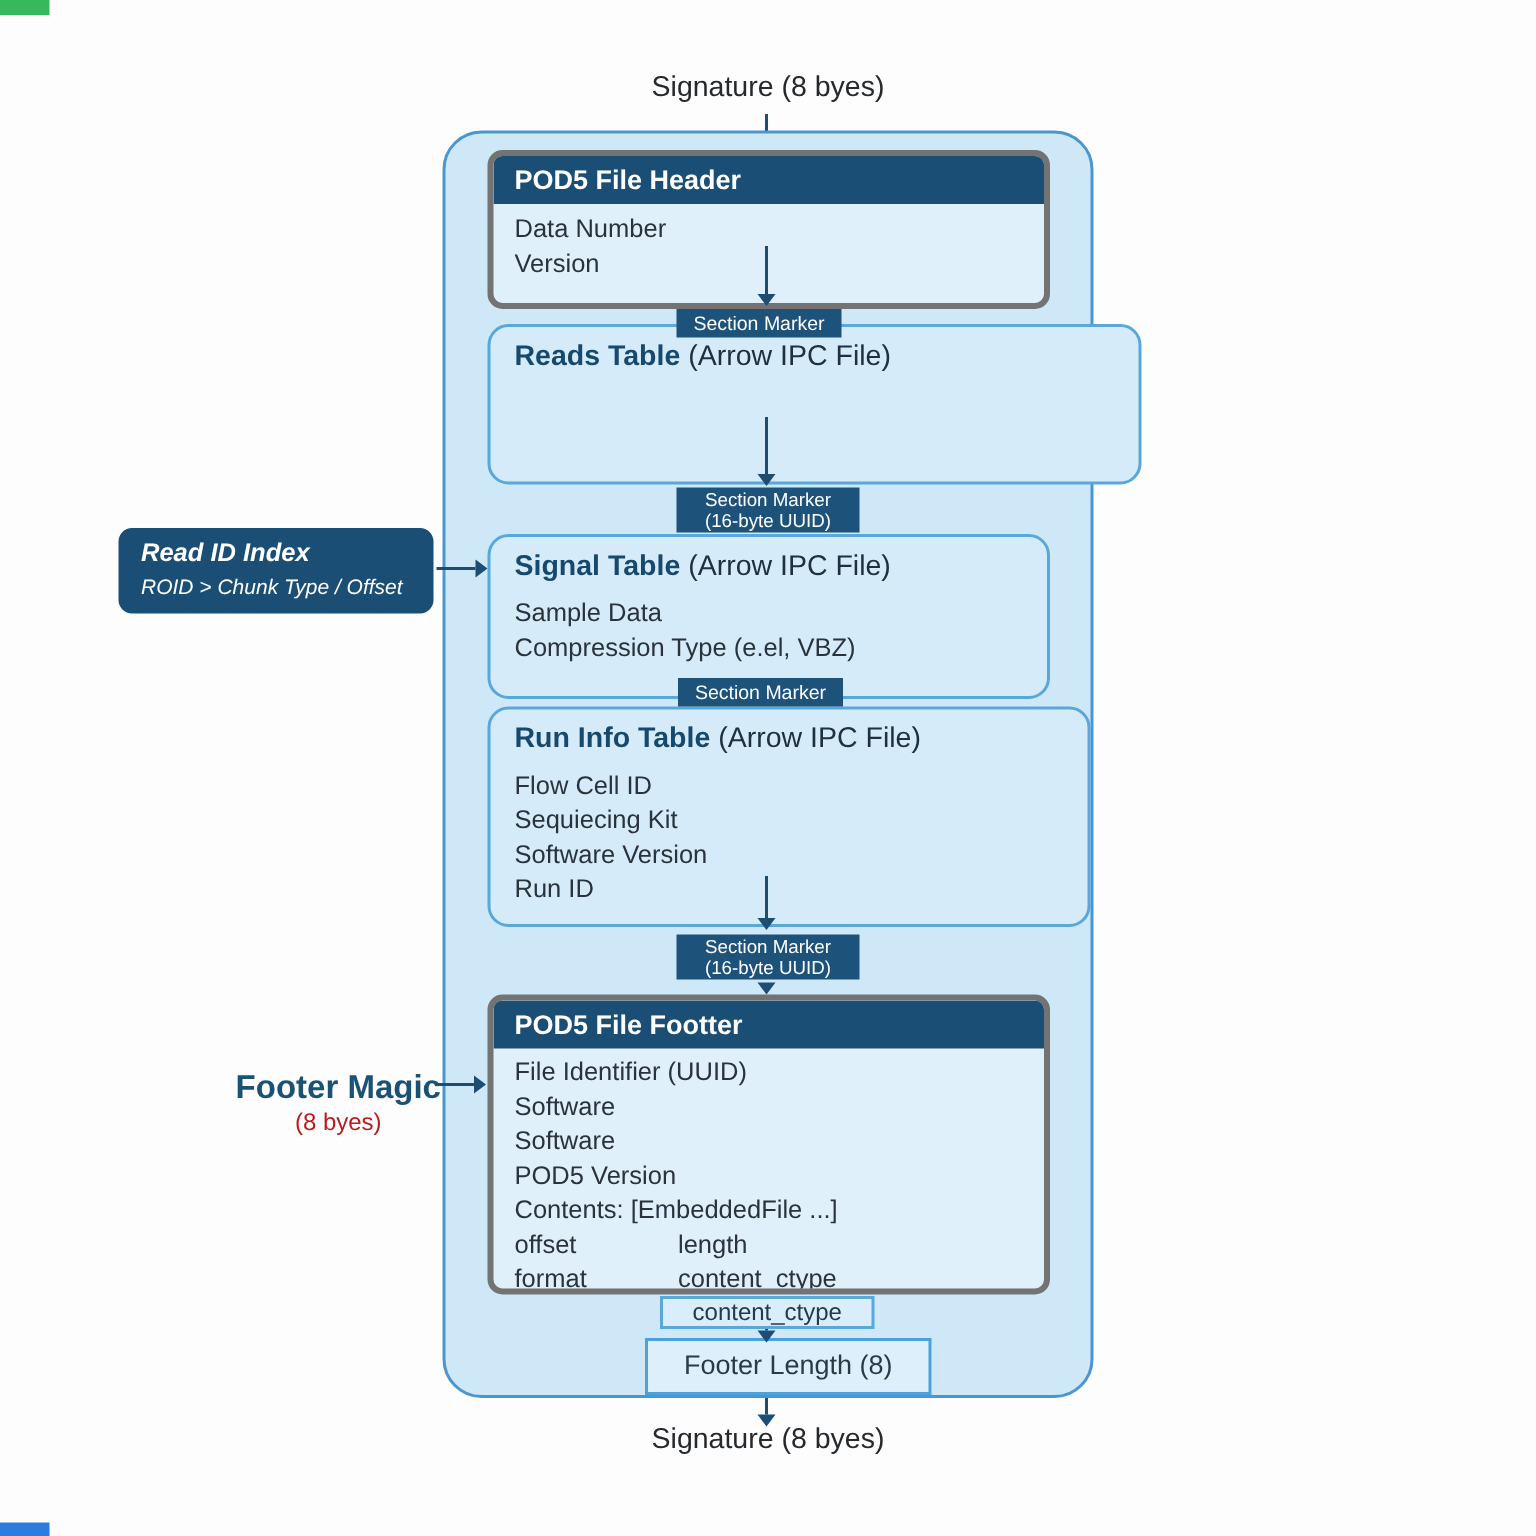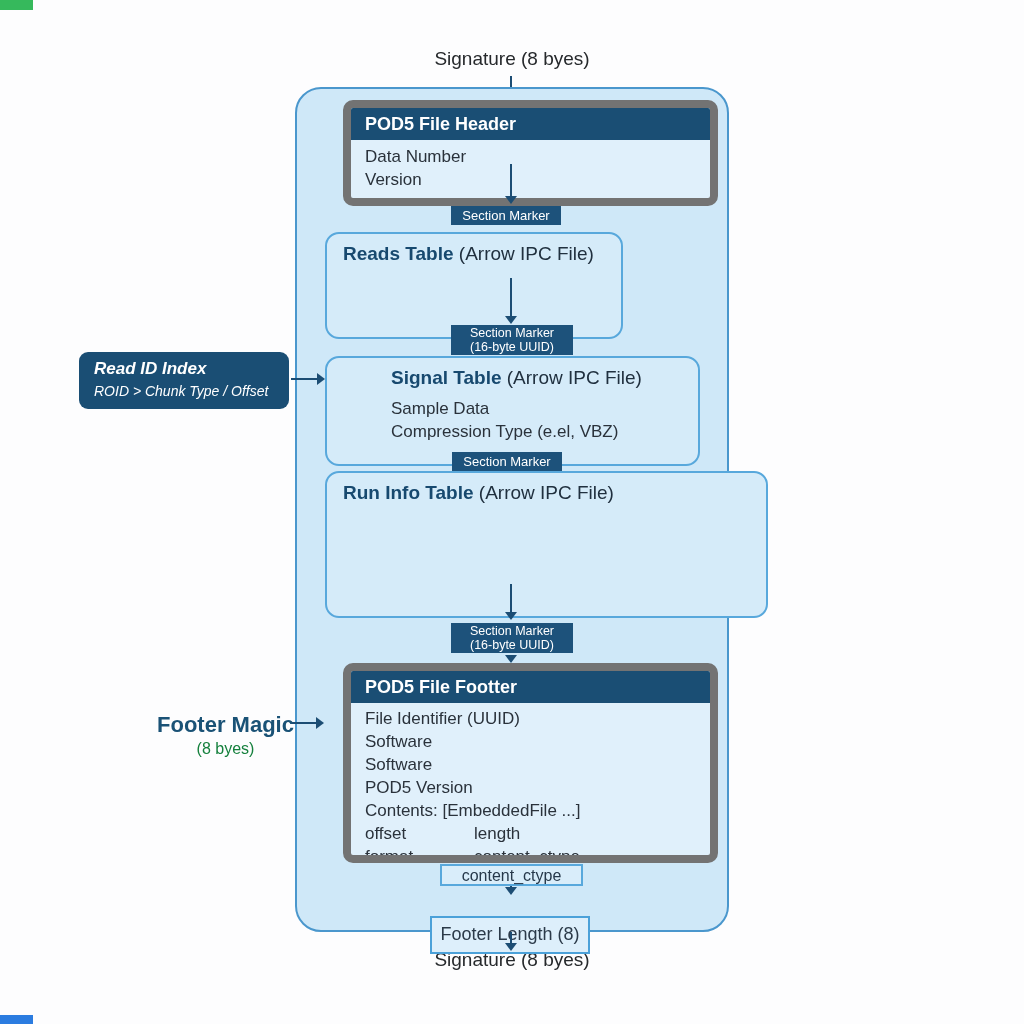--- a/index.html
+++ b/index.html
@@ -36,7 +36,7 @@
   }
   
   .hdrbox{
-    background:#e0f0fb;border:8px solid #737373;border-radius:10px;overflow:hidden;margin-left:18px;
+    background:#e0f0fb;border:4px solid #737373;border-radius:10px;overflow:hidden;
   }
   .titlebar{
     background:#1a4e74;color:#ffffff;font-weight:bold;font-size:18px;

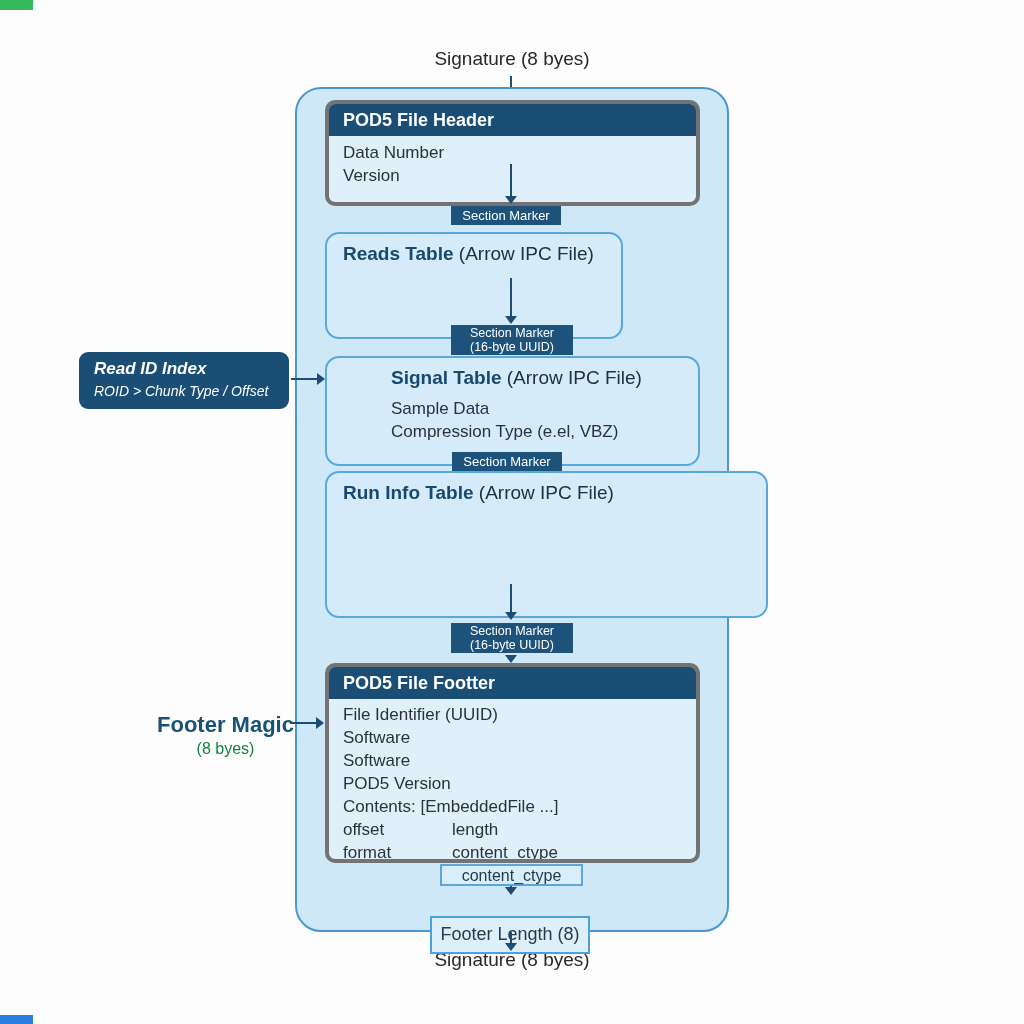--- a/index.html
+++ b/index.html
@@ -95,7 +95,7 @@
 
 <div class="abs marker marker1" style="left:451px;top:206px;width:110px;height:19px;">Section Marker</div>
 
-<div class="abs tbl" style="left:325px;top:232px;width:298px;height:107px;">
+<div class="abs tbl" style="left:325px;top:216px;width:436px;height:107px;">
   <div class="tbl-title"><b>Reads Table</b><span> (Arrow IPC File)</span></div>
 </div>
 <div class="abs varrow z10" style="left:510px;top:278px;height:38px;"></div>

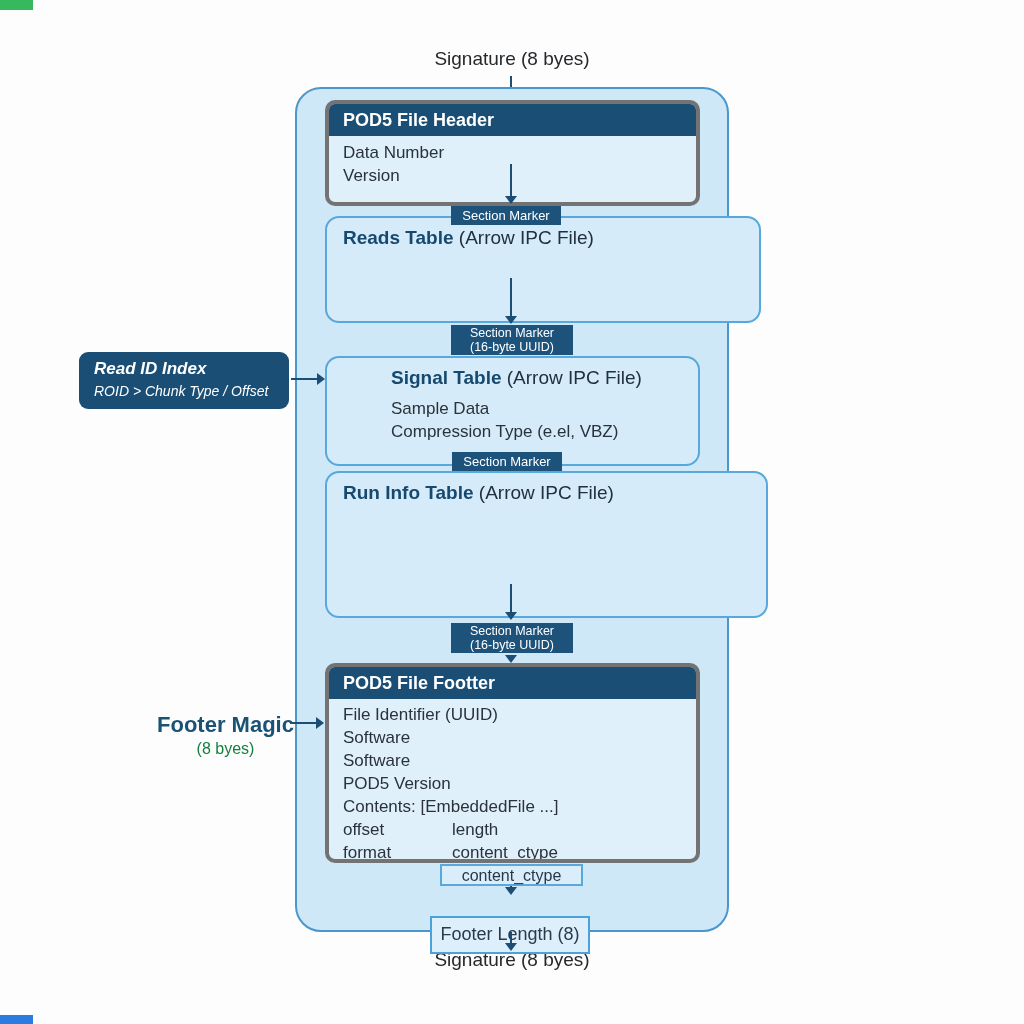--- a/index.html
+++ b/index.html
@@ -105,7 +105,7 @@
   <div>(16-byte UUID)</div>
 </div>
 
-<div class="abs tbl" style="left:325px;top:356px;width:375px;height:110px;padding-left:48px;">
+<div class="abs tbl" style="left:325px;top:356px;width:375px;height:110px;">
   <div class="tbl-title"><b>Signal Table</b><span> (Arrow IPC File)</span></div>
   <div class="tbl-items">
     <div>Sample Data</div>

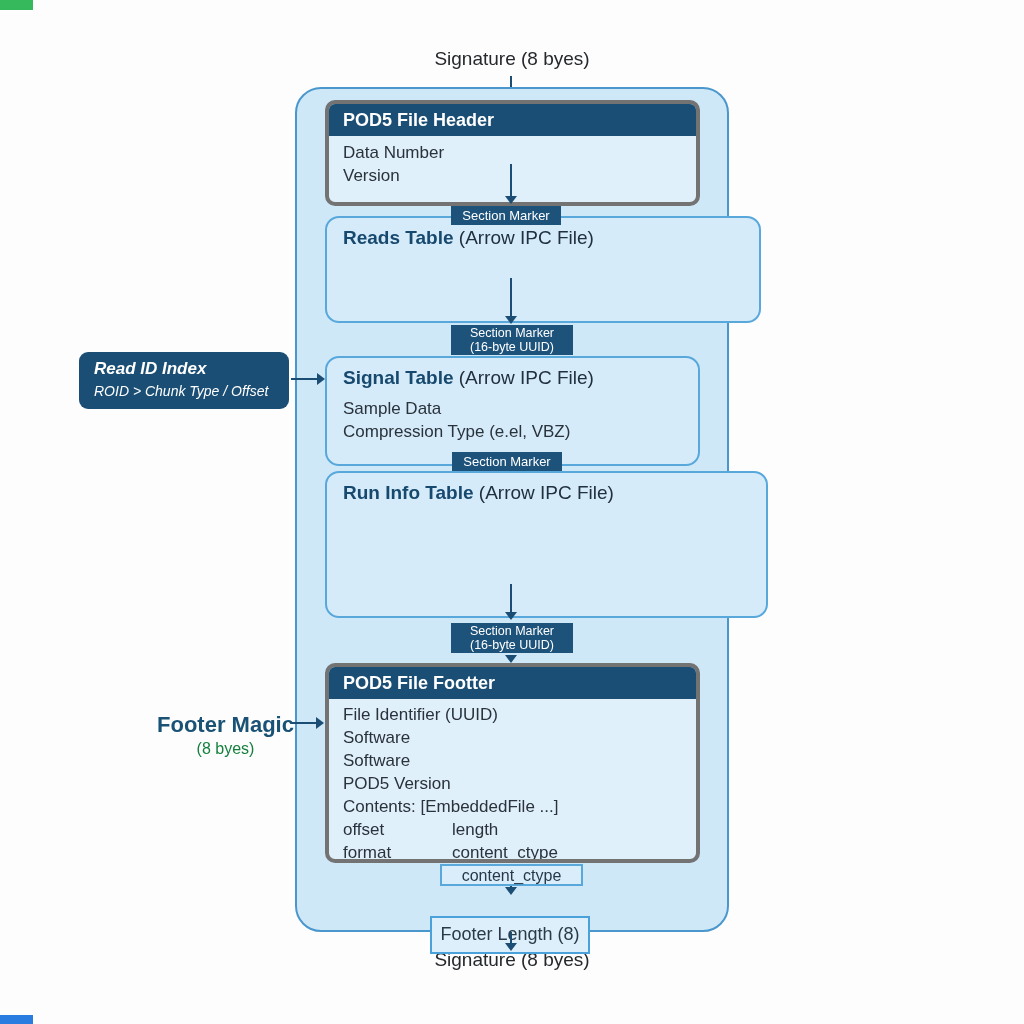--- a/index.html
+++ b/index.html
@@ -121,7 +121,7 @@
 
 <div class="abs marker marker1" style="left:452px;top:452px;width:110px;height:19px;">Section Marker</div>
 
-<div class="abs tbl" style="left:325px;top:471px;width:443px;height:147px;">
+<div class="abs tbl" style="left:325px;top:471px;width:402px;height:147px;">
   <div class="tbl-title"><b>Run Info Table</b><span> (Arrow IPC File)</span></div>
 </div>
 <div class="abs varrow z10" style="left:510px;top:584px;height:28px;"></div>

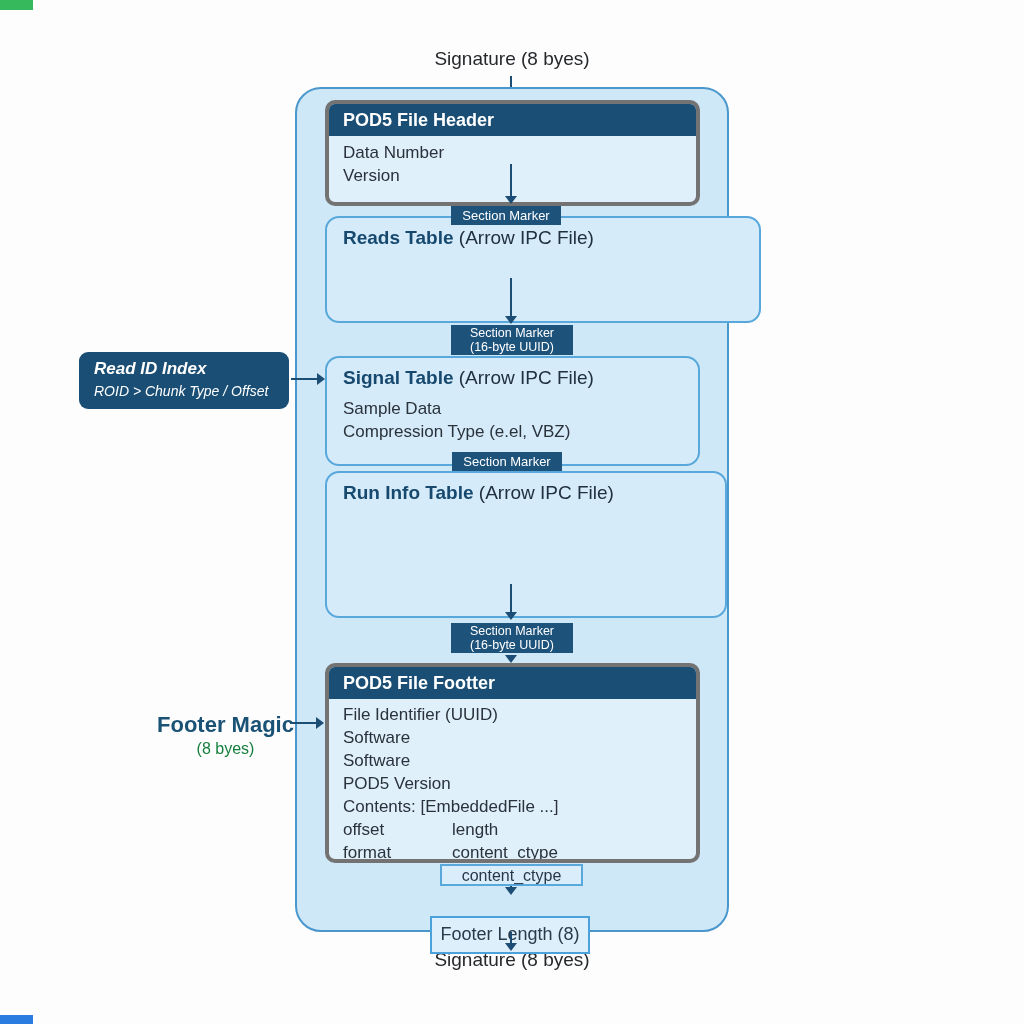--- a/index.html
+++ b/index.html
@@ -123,6 +123,12 @@
 
 <div class="abs tbl" style="left:325px;top:471px;width:402px;height:147px;">
   <div class="tbl-title"><b>Run Info Table</b><span> (Arrow IPC File)</span></div>
+  <div class="tbl-items">
+    <div>Flow Cell ID</div>
+    <div>Sequiecing Kit</div>
+    <div>Software Version</div>
+    <div>Run ID</div>
+  </div>
 </div>
 <div class="abs varrow z10" style="left:510px;top:584px;height:28px;"></div>
 

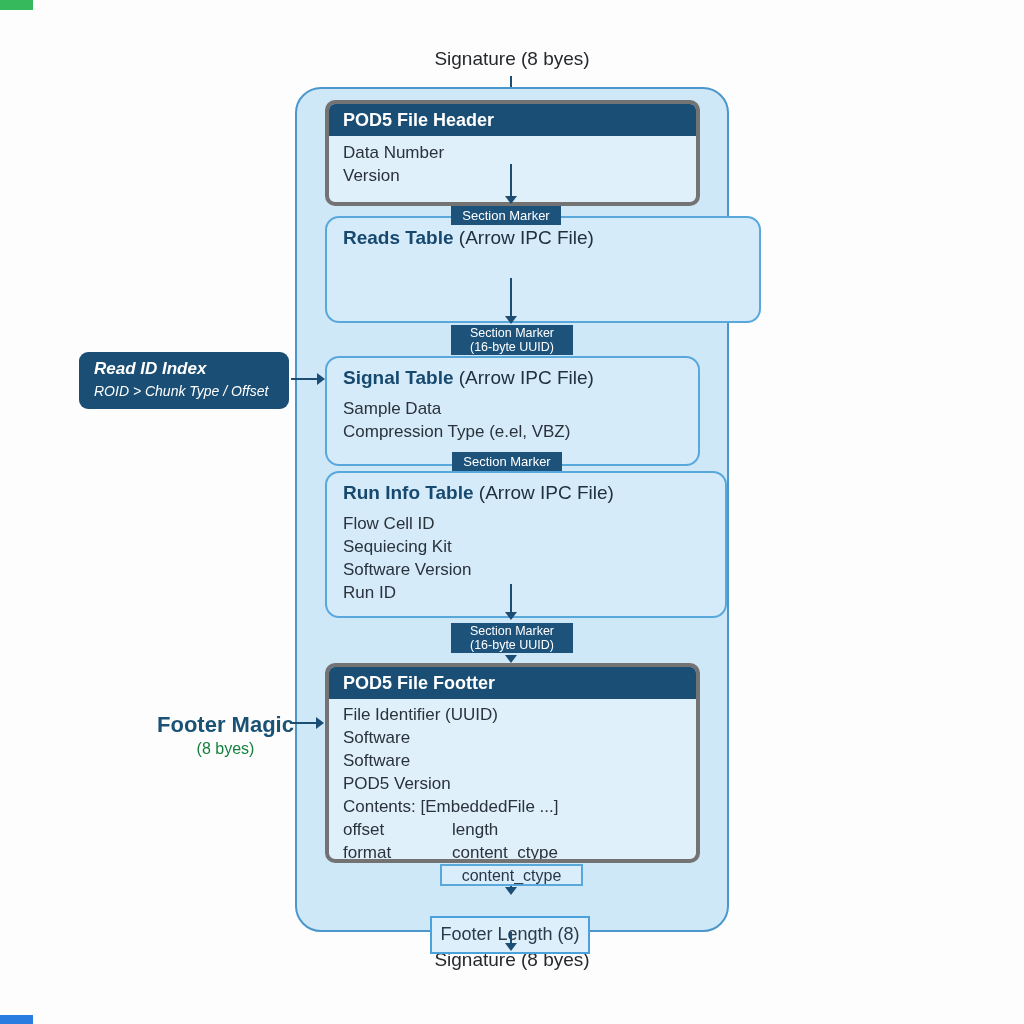--- a/index.html
+++ b/index.html
@@ -59,7 +59,7 @@
   
   .fmagic{text-align:center;}
   .fmagic .t{font-size:22px;font-weight:bold;color:#1a5276;}
-  .fmagic .s{font-size:16px;color:#15803d;margin-top:2px;}
+  .fmagic .s{font-size:16px;color:#b91c1c;margin-top:2px;}
   
   .colrow span.l{display:inline-block;width:109px;}
   

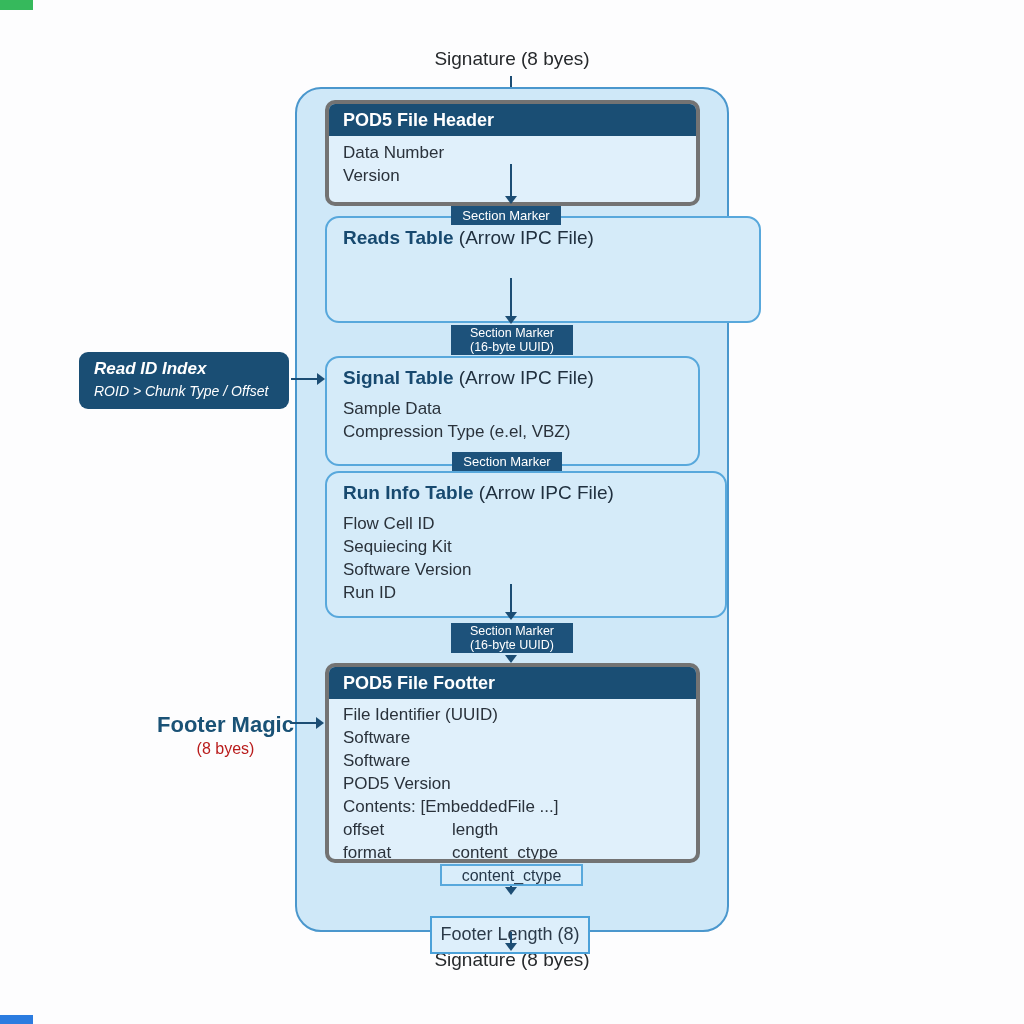--- a/index.html
+++ b/index.html
@@ -163,7 +163,7 @@
 
 <div class="abs ctypebox" style="left:440px;top:864px;width:143px;height:22px;">content_ctype</div>
 <div class="abs varrow z10" style="left:510px;top:886px;height:1px;"></div>
-<div class="abs flenbox" style="left:430px;top:892px;width:160px;height:38px;margin-top:24px;">Footer Length (8)</div>
+<div class="abs flenbox" style="left:430px;top:892px;width:191px;height:38px;">Footer Length (8)</div>
 <div class="abs varrow z10" style="left:510px;top:932px;height:11px;"></div>
 
 <div class="abs sig" style="left:352px;top:949px;">Signature (8 byes)</div>

